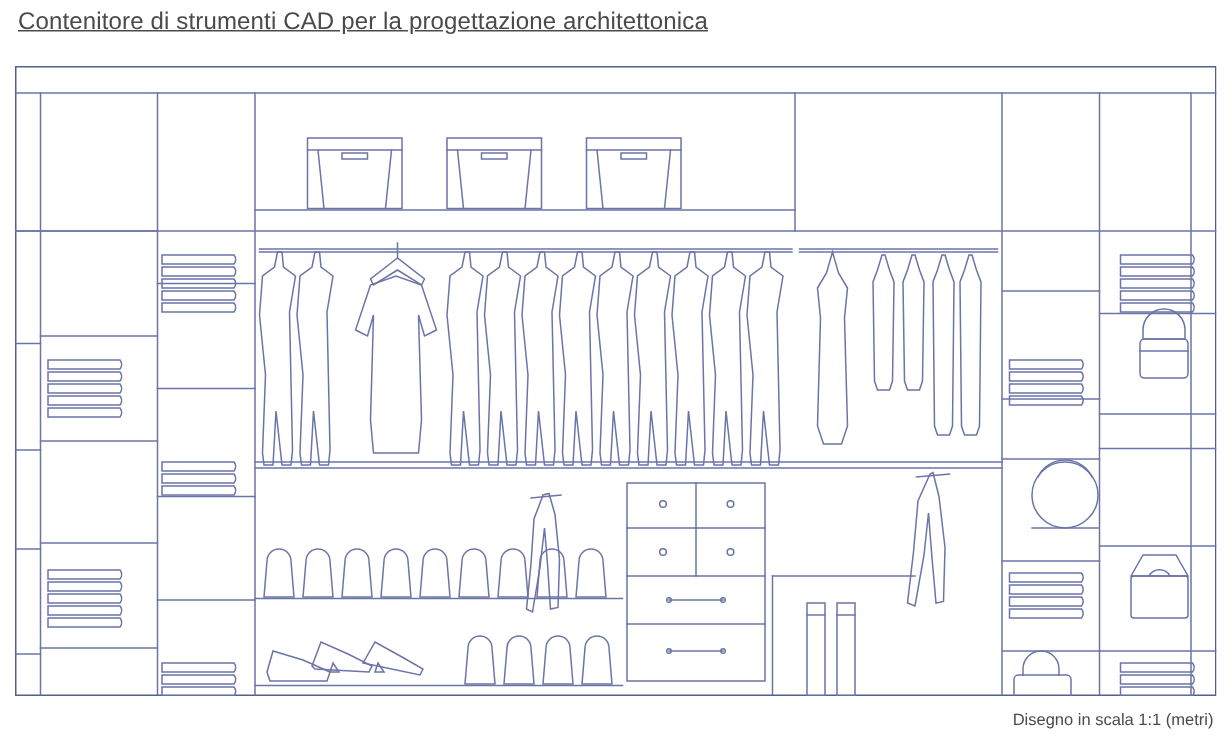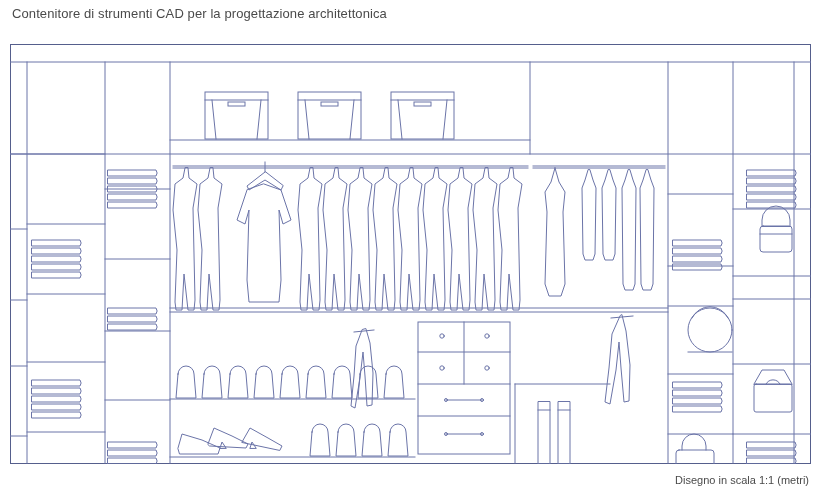--- a/index.html
+++ b/index.html
@@ -19,10 +19,11 @@
     position: absolute;
     left: 12px;
     top: 6px;
-    font-size: 13px;
+    font-size: 16px;
     color: #4a4a4a;
     letter-spacing: 0.1px;
     white-space: nowrap;
+    text-decoration: underline;
   }
   .scale-note {
     position: absolute;

